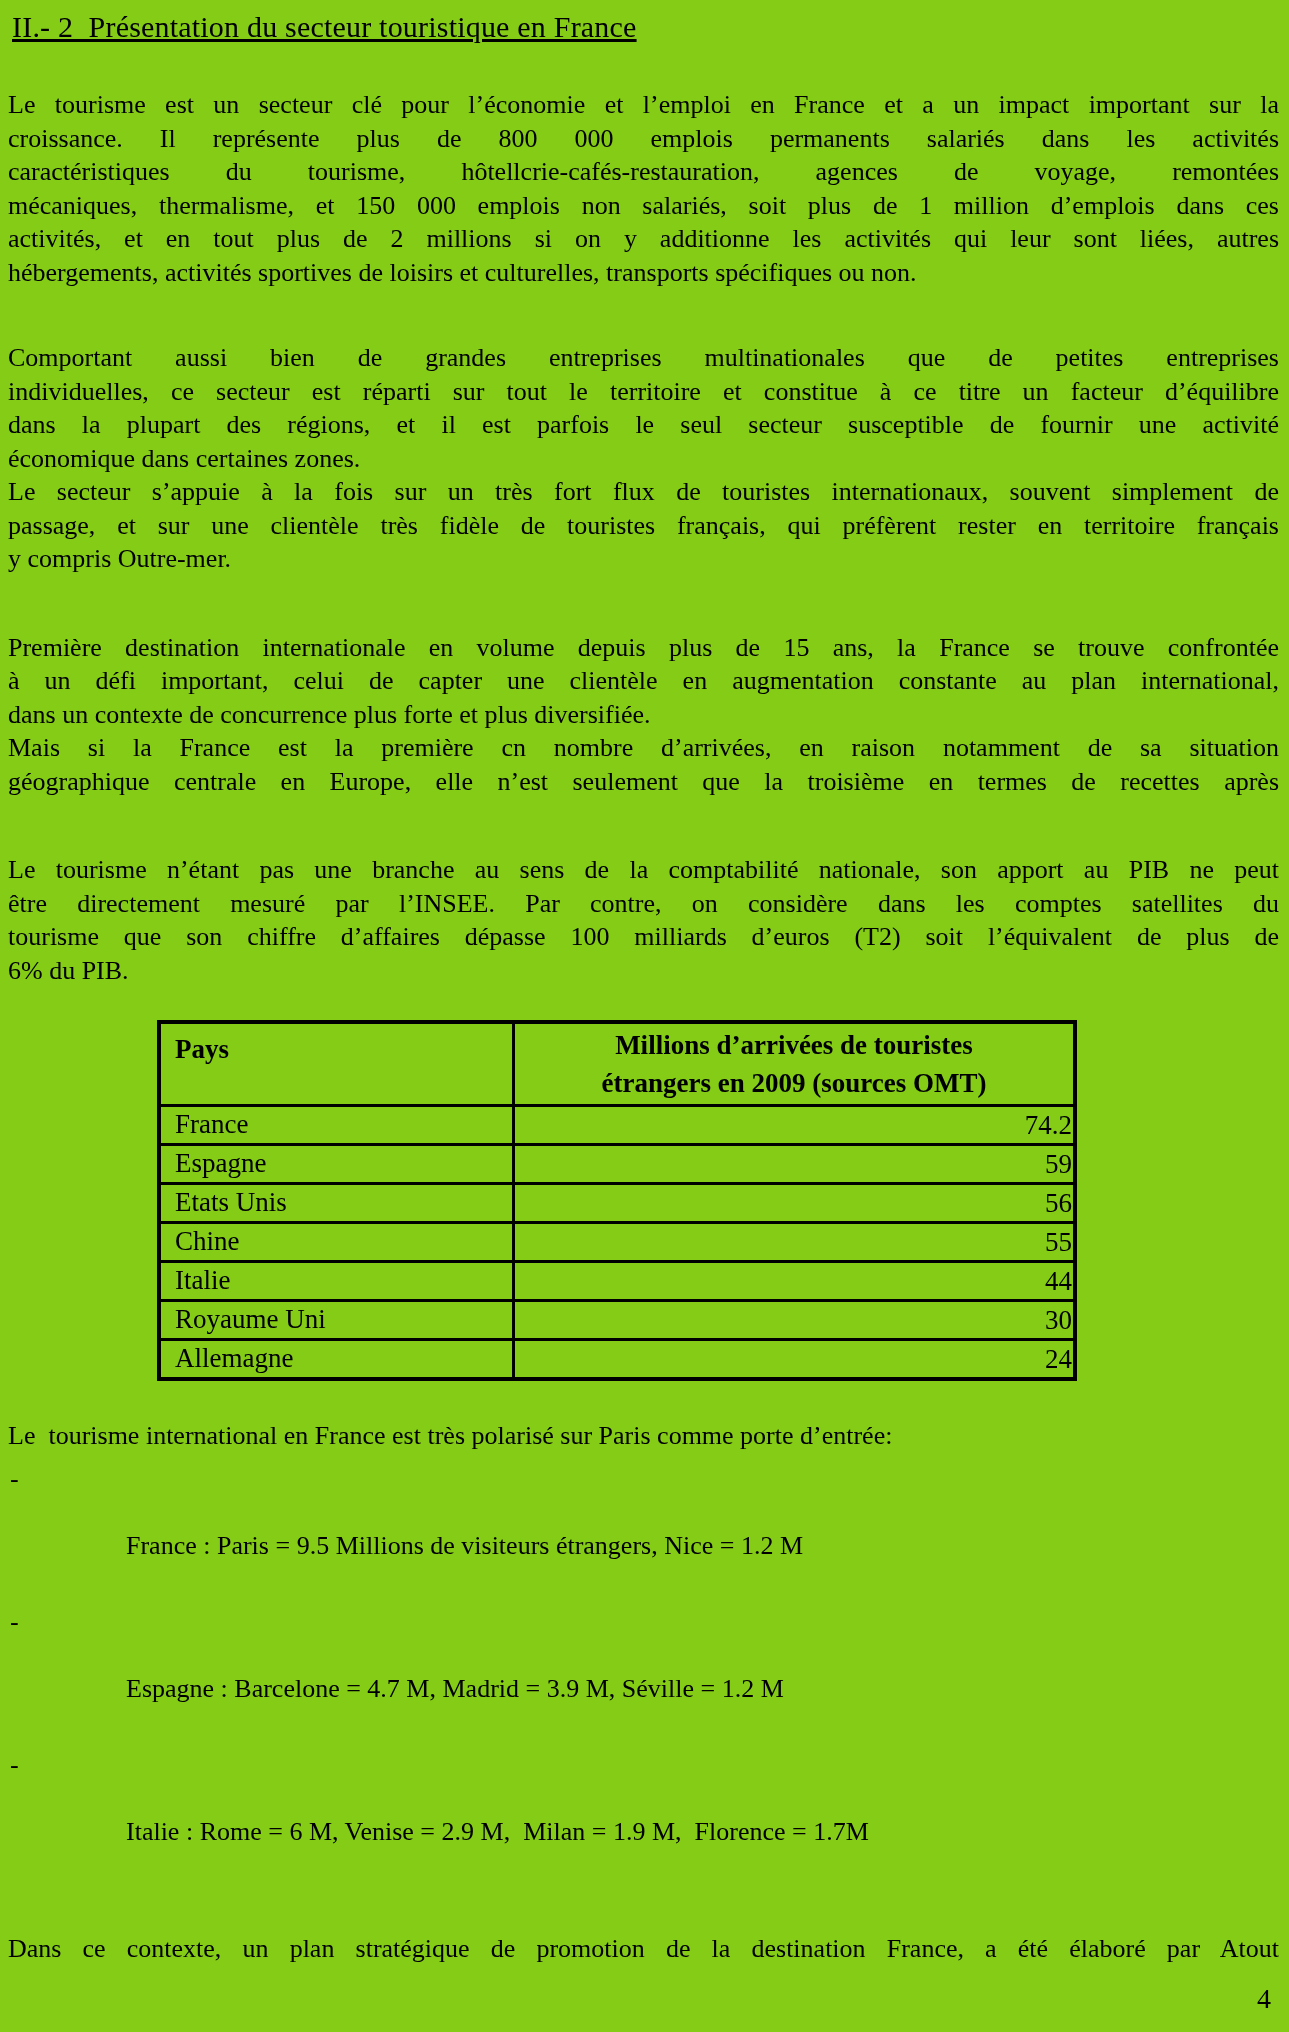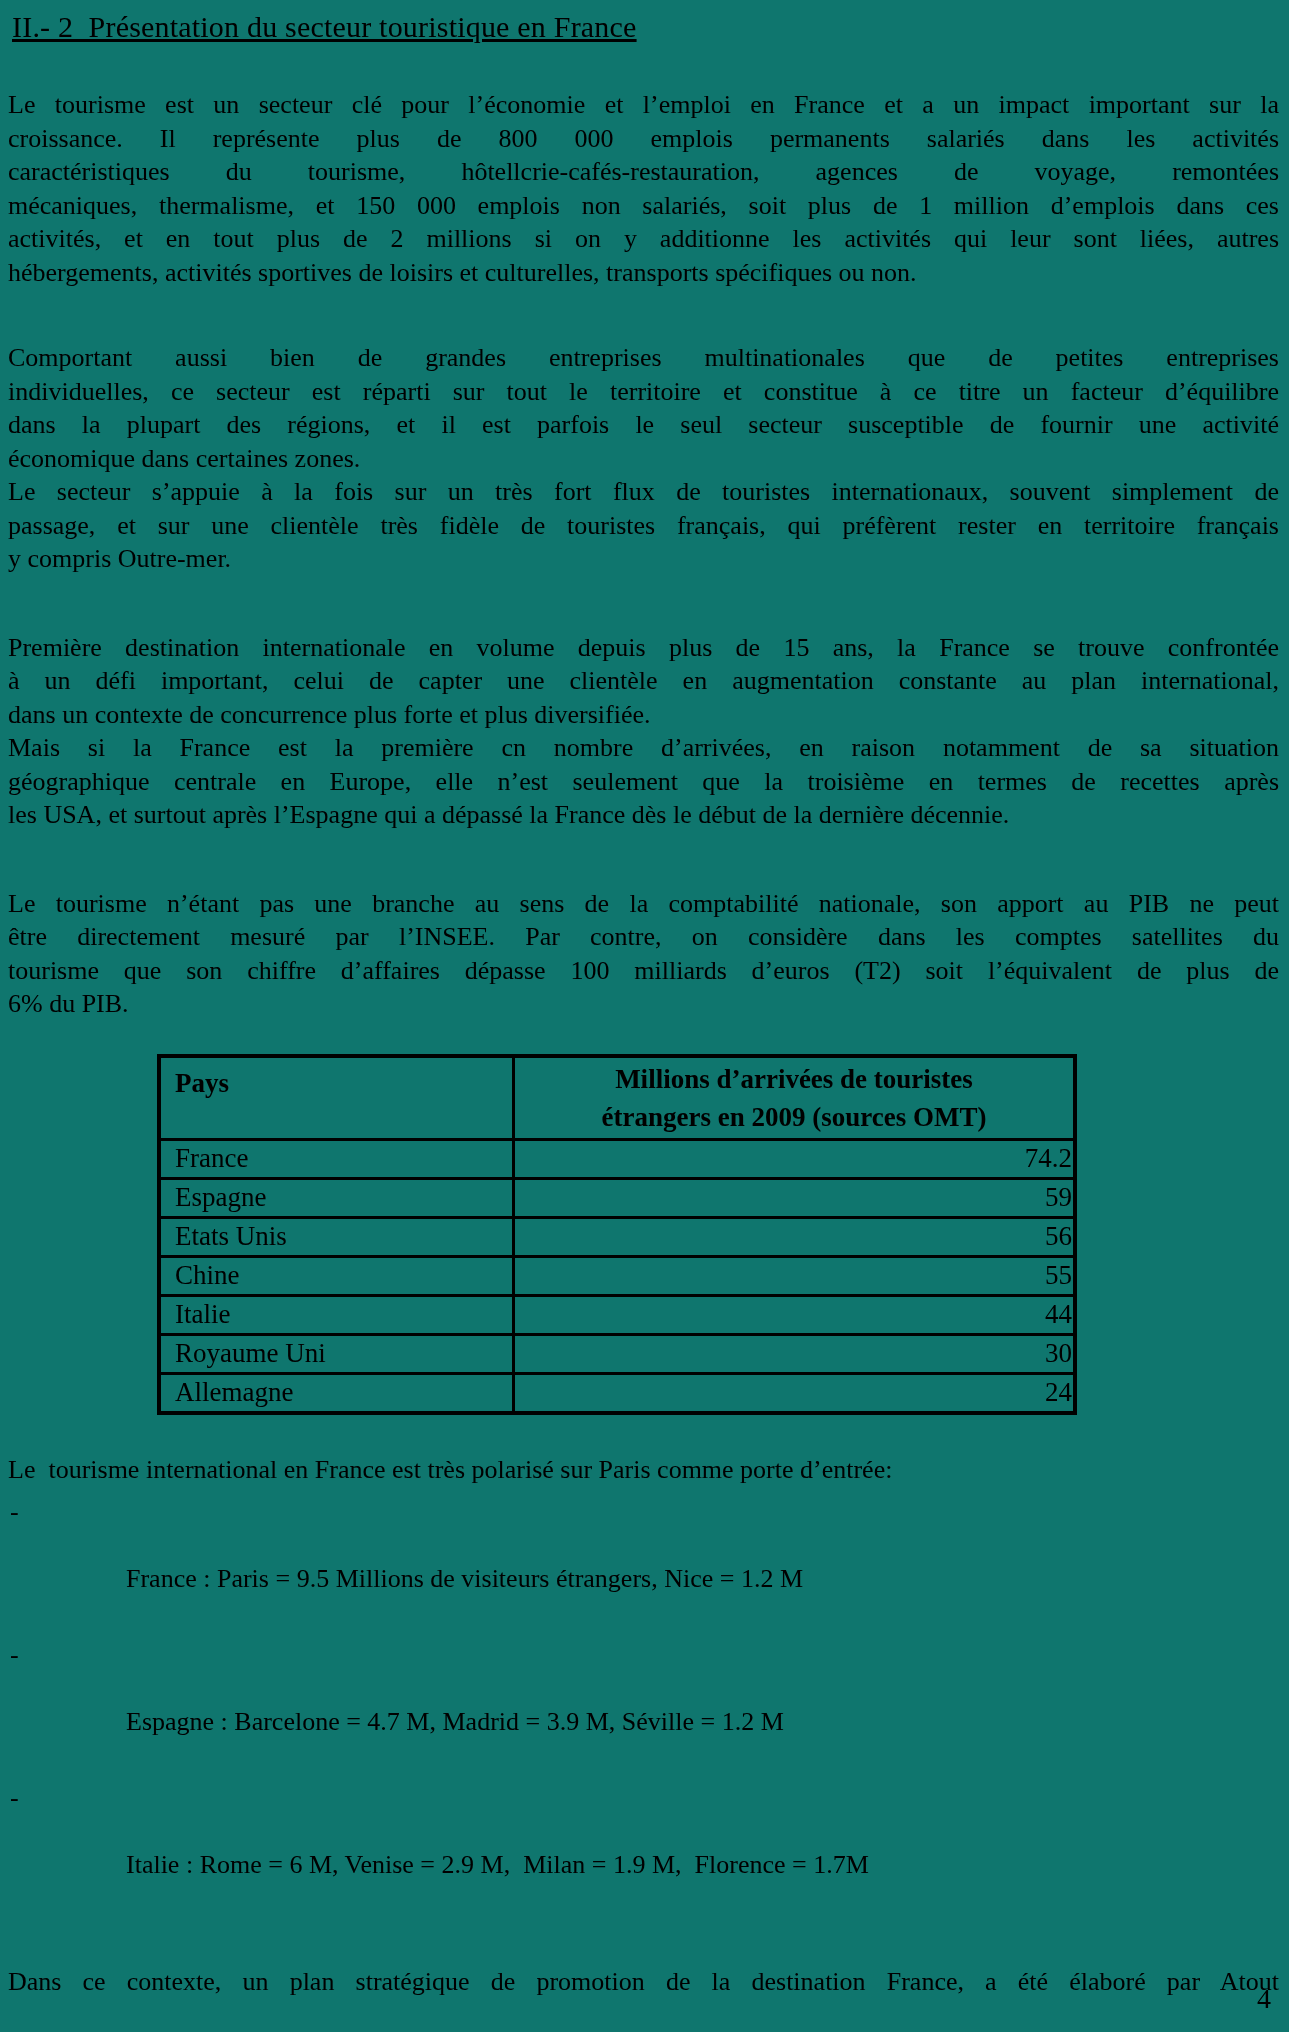--- a/index.html
+++ b/index.html
@@ -8,7 +8,7 @@
     width: 1289px;
     height: 2032px;
     margin: 0 auto;
-    background: #0f766e;
+    background: #84cc16;
     color: #000;
     font-family: "Liberation Serif", "DejaVu Serif", serif;
     box-sizing: border-box;

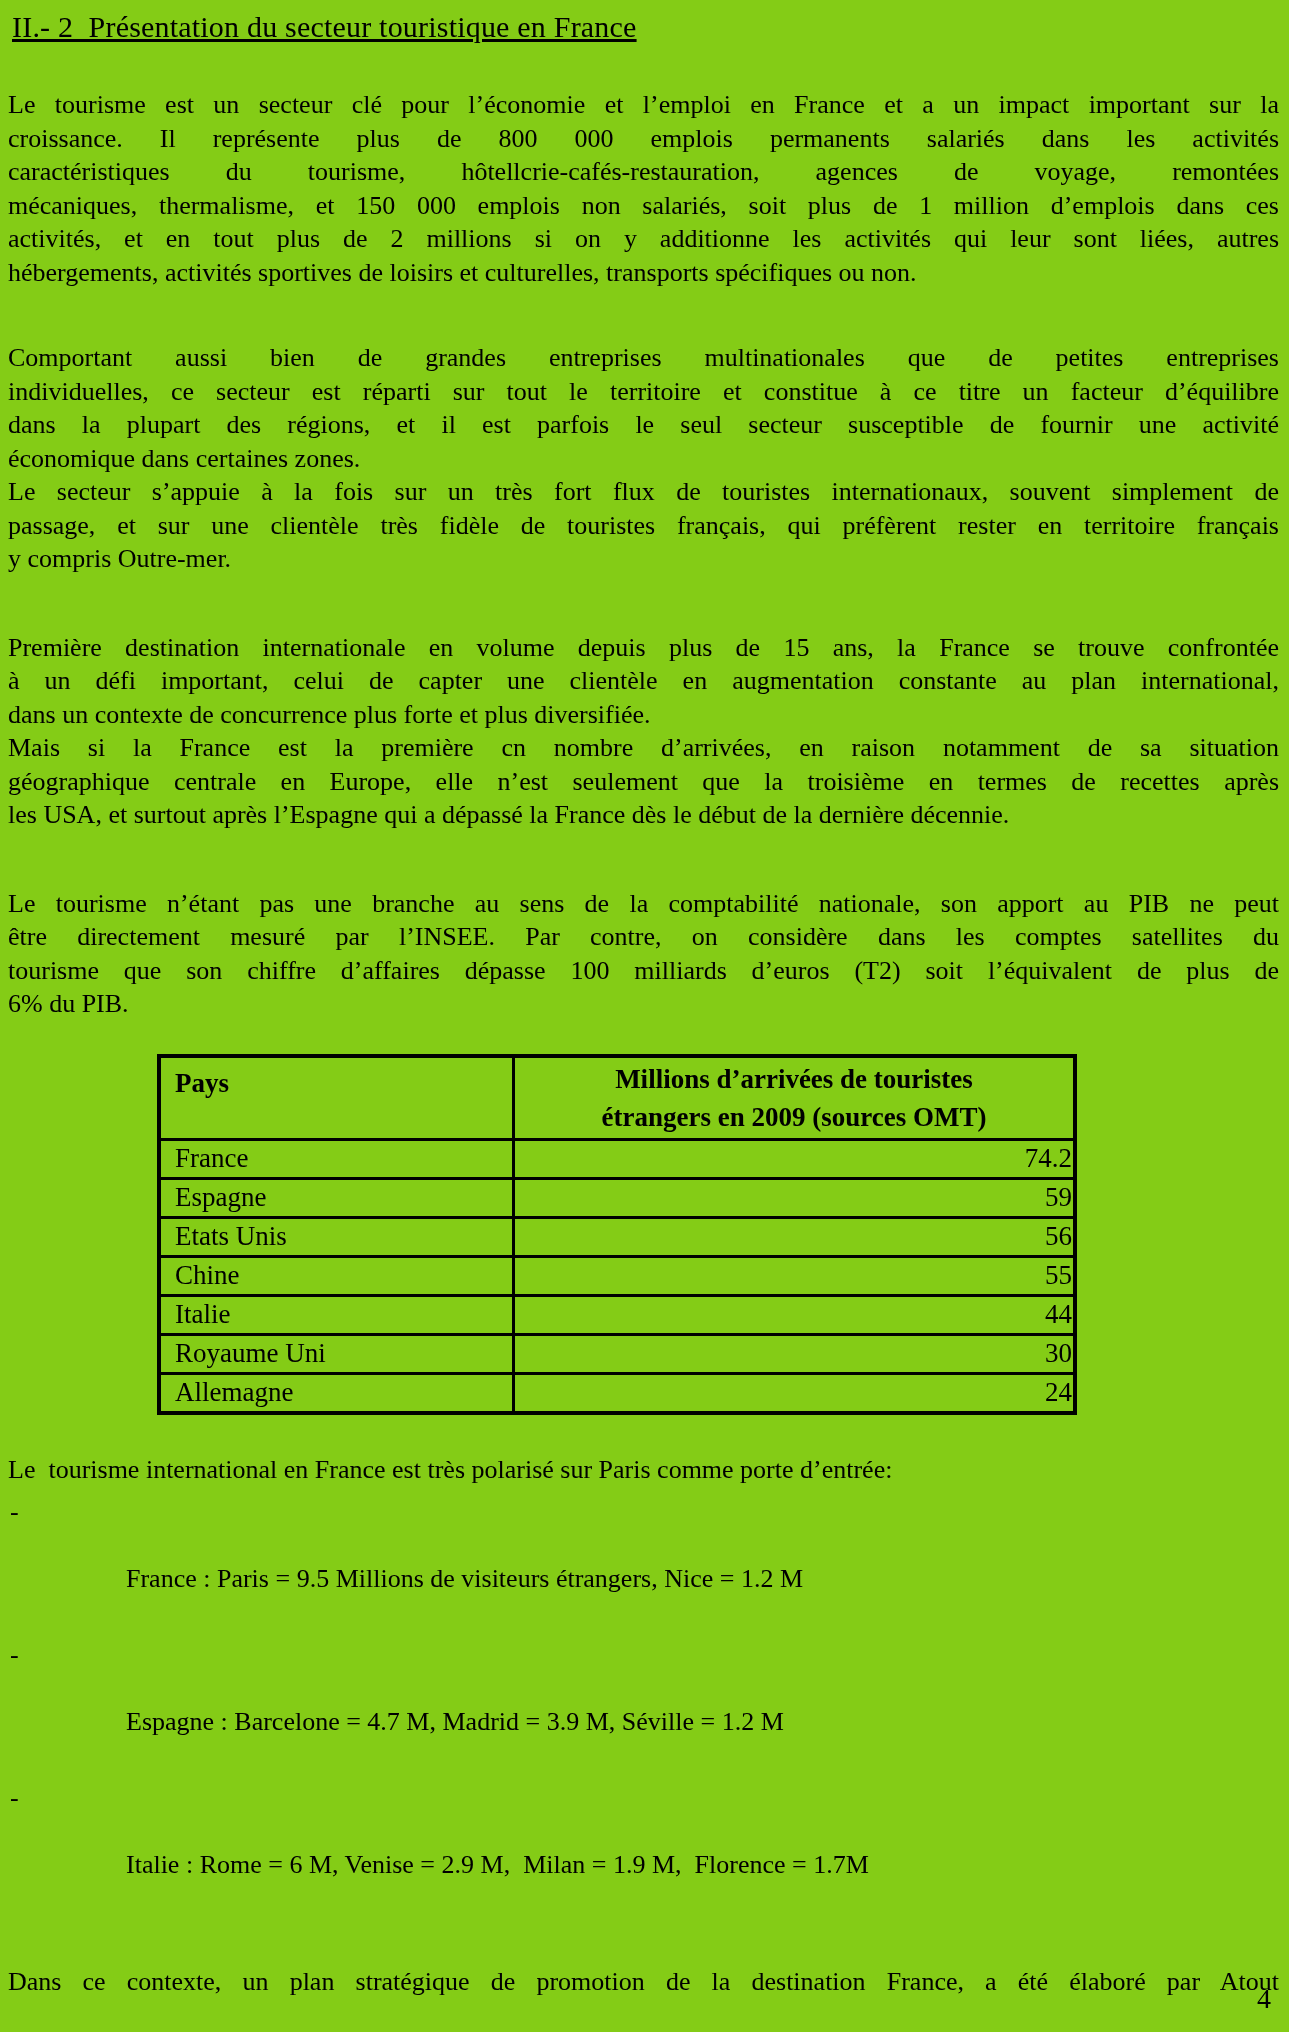--- a/index.html
+++ b/index.html
@@ -124,7 +124,6 @@
     <div class="line end">dans un contexte de concurrence plus forte et plus diversifiée.</div>
     <div class="line">Mais si la France est la première cn nombre d’arrivées, en raison notamment de sa situation</div>
     <div class="line">géographique centrale en Europe, elle n’est seulement que la troisième en termes de recettes après</div>
-    <div class="line end">les USA, et surtout après l’Espagne qui a dépassé la France dès le début de la dernière décennie.</div>
   </div>
 
   <div class="para mt55">

